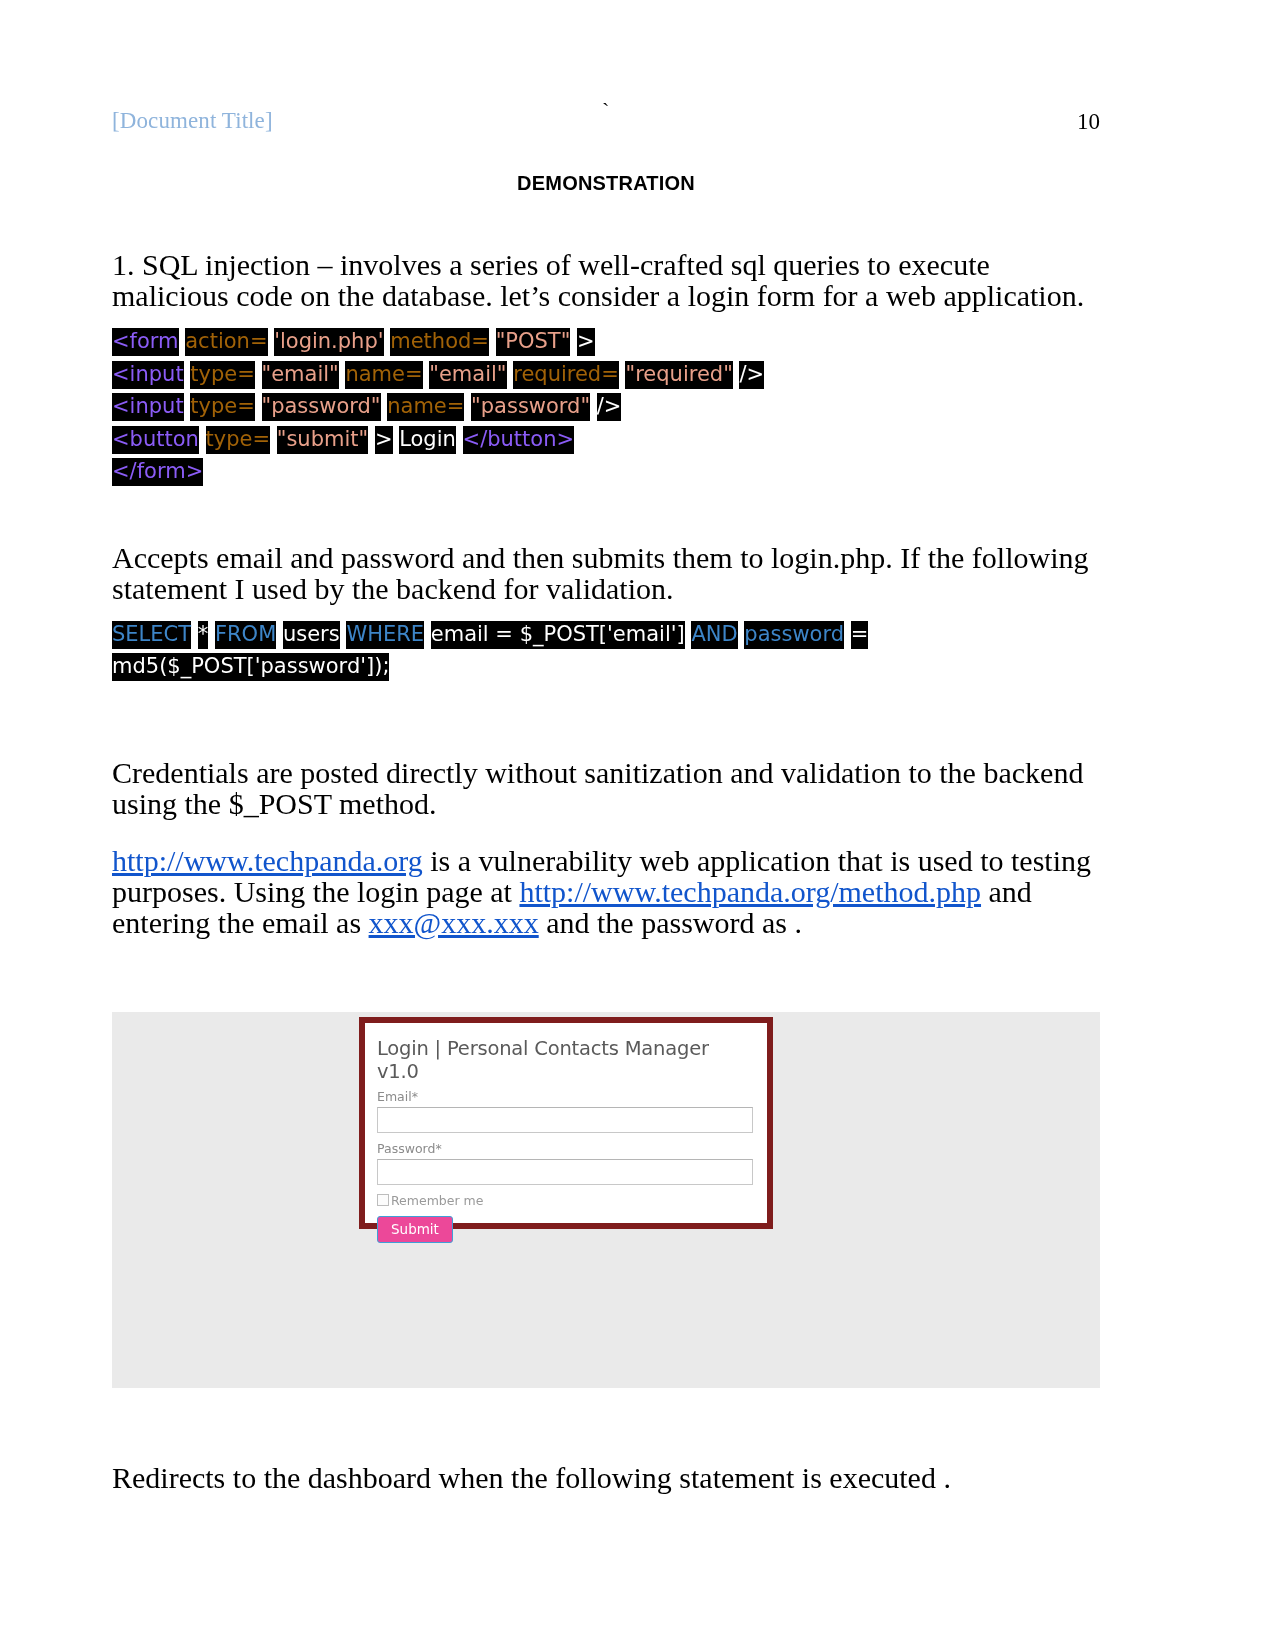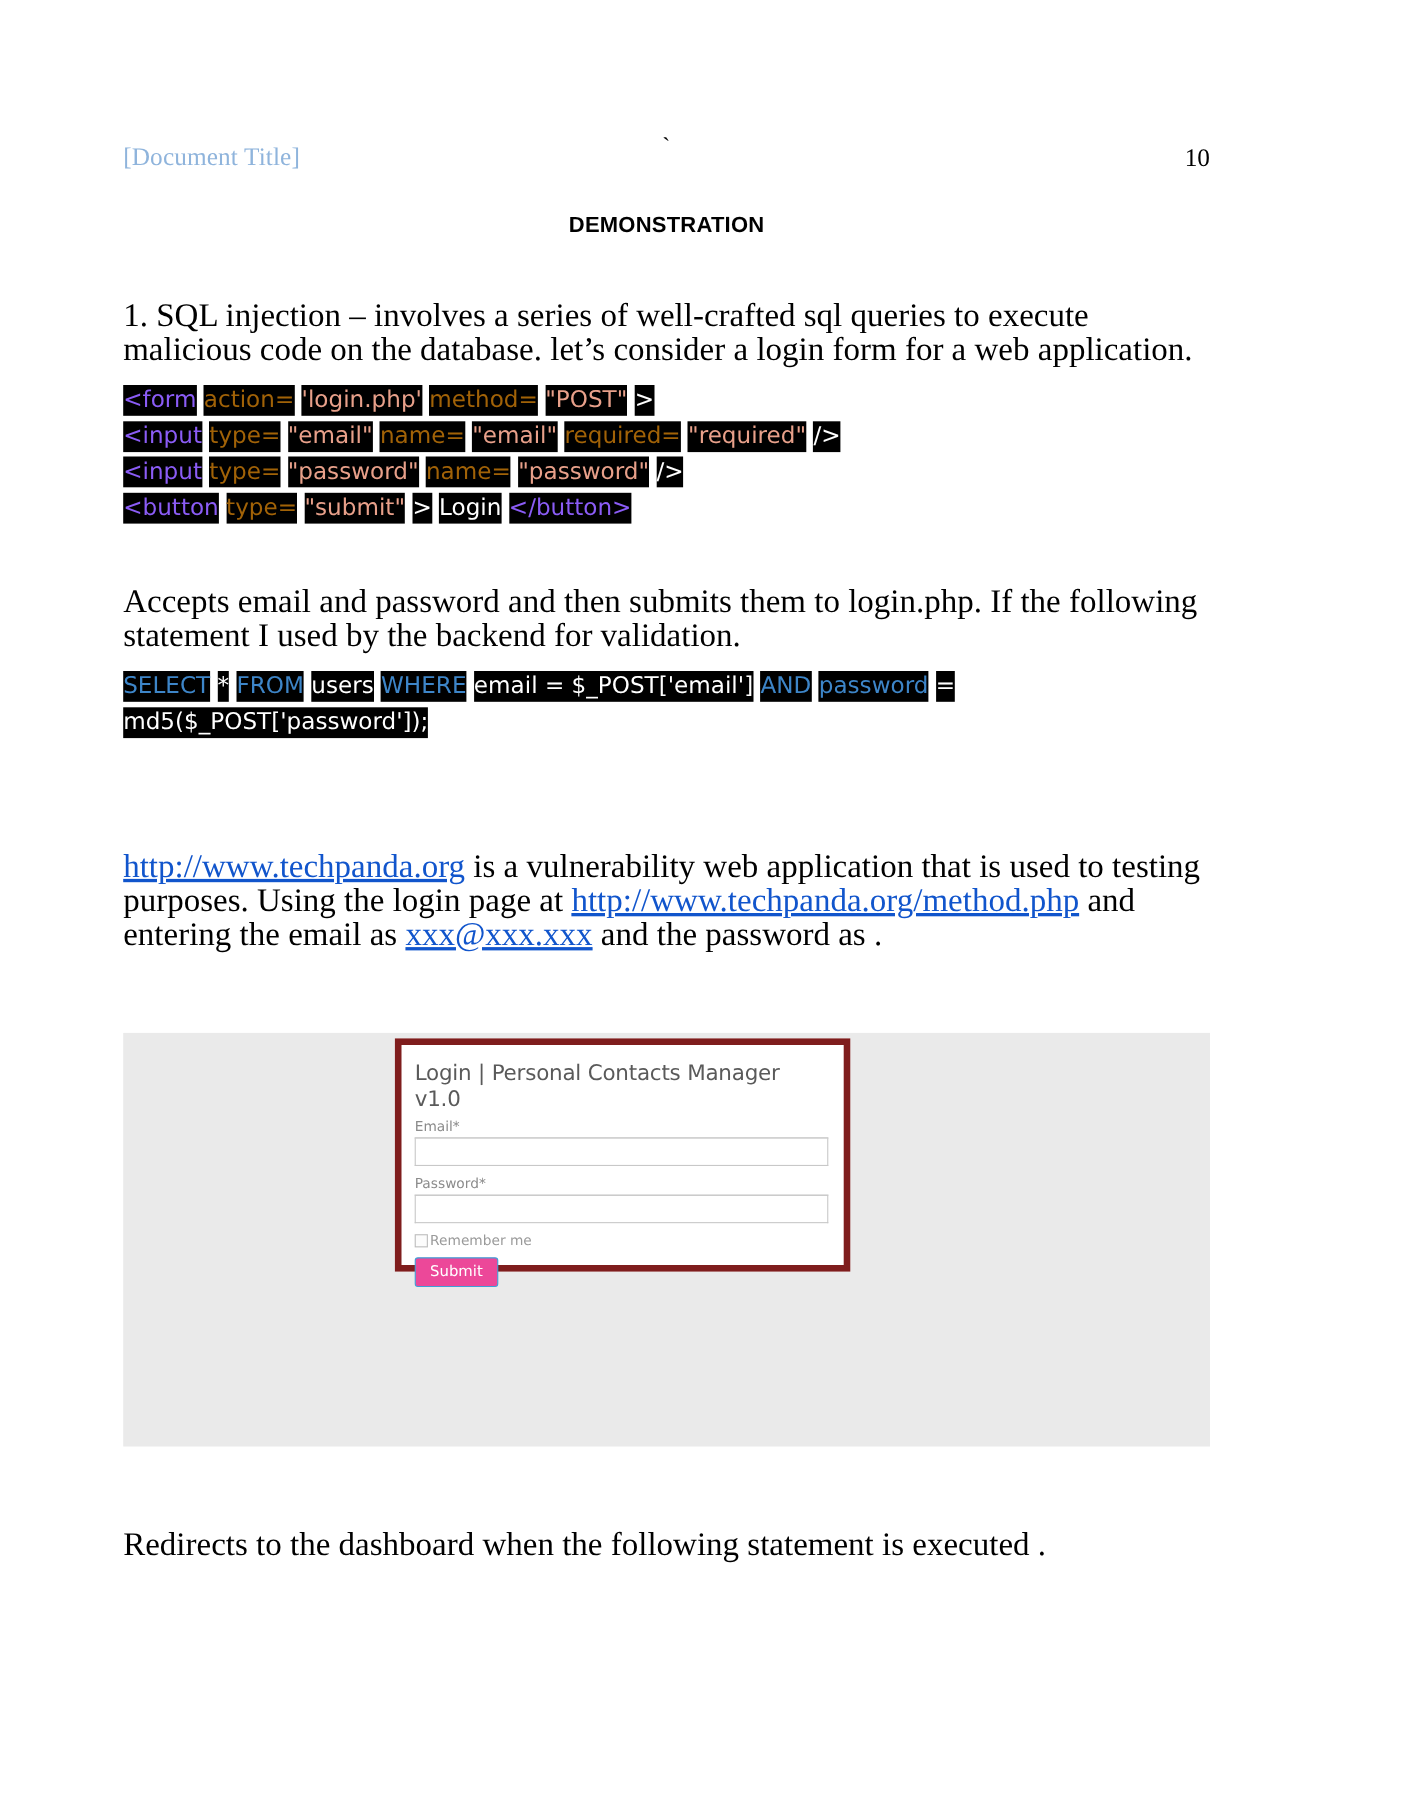--- a/index.html
+++ b/index.html
@@ -21,7 +21,6 @@
     height: 1431px;
     padding: 12px;
     box-sizing: border-box;
-    margin-top: 22px;
   }
   .content {
     position: absolute;

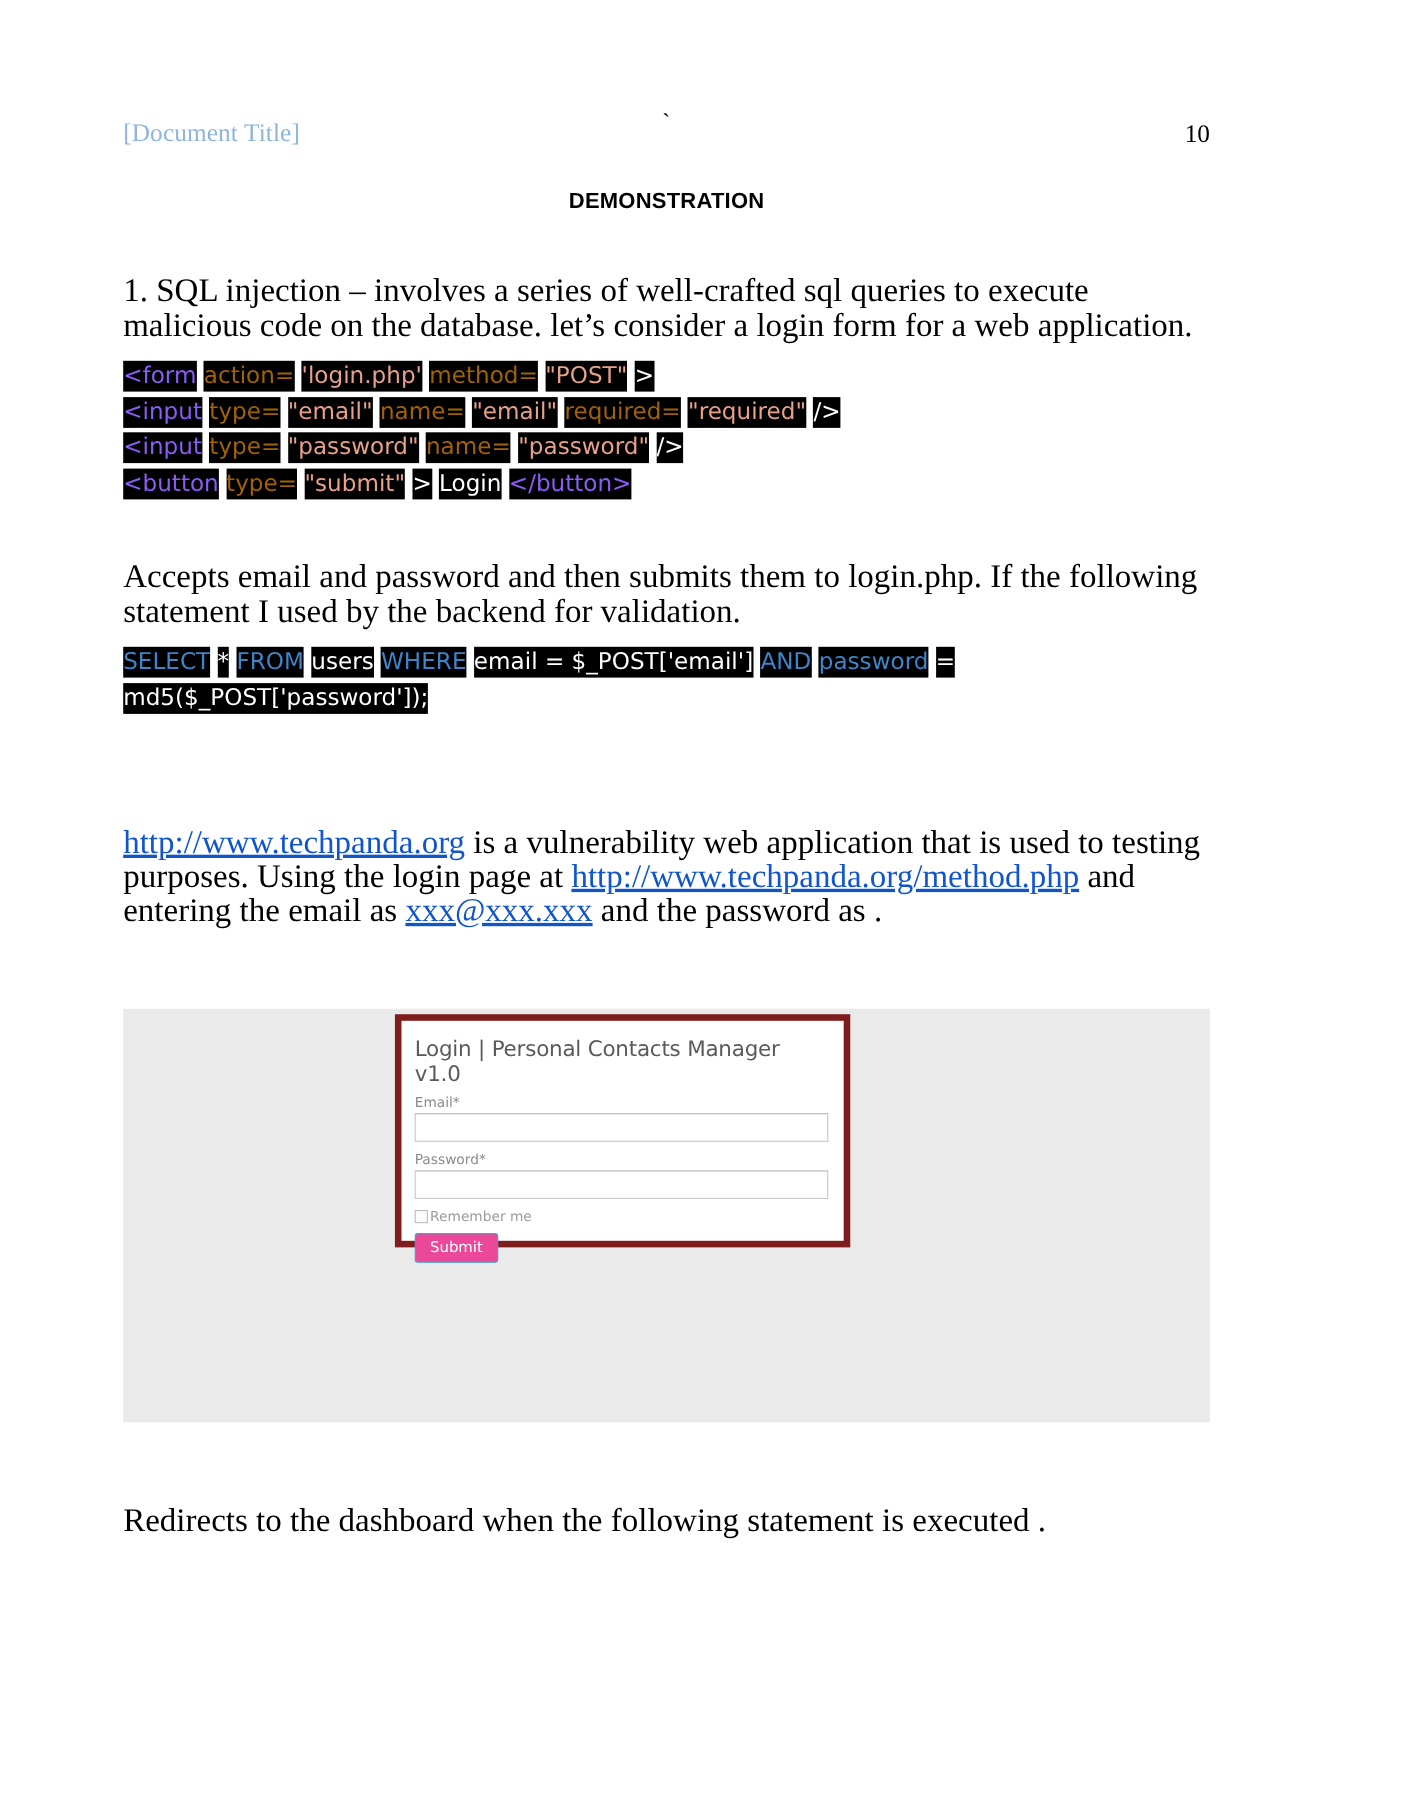--- a/index.html
+++ b/index.html
@@ -222,6 +222,7 @@
 
       <span class="ln"><span class="tok tag">&lt;button</span><span class="tok-gap"> </span><span class="tok attr">type=</span><span class="tok-gap"> </span><span class="tok str">"submit"</span><span class="tok-gap"> </span><span class="tok punct">&gt;</span><span class="tok-gap"> </span><span class="tok plain">Login</span><span class="tok-gap"> </span><span class="tok tag">&lt;/button&gt;</span><span class="tok-gap"> </span></span>
 
+      <span class="ln"><span class="tok tag">&lt;/form&gt;</span><span class="tok-gap"> </span></span>
     </div>
 
     <div class="gap-lg"></div>

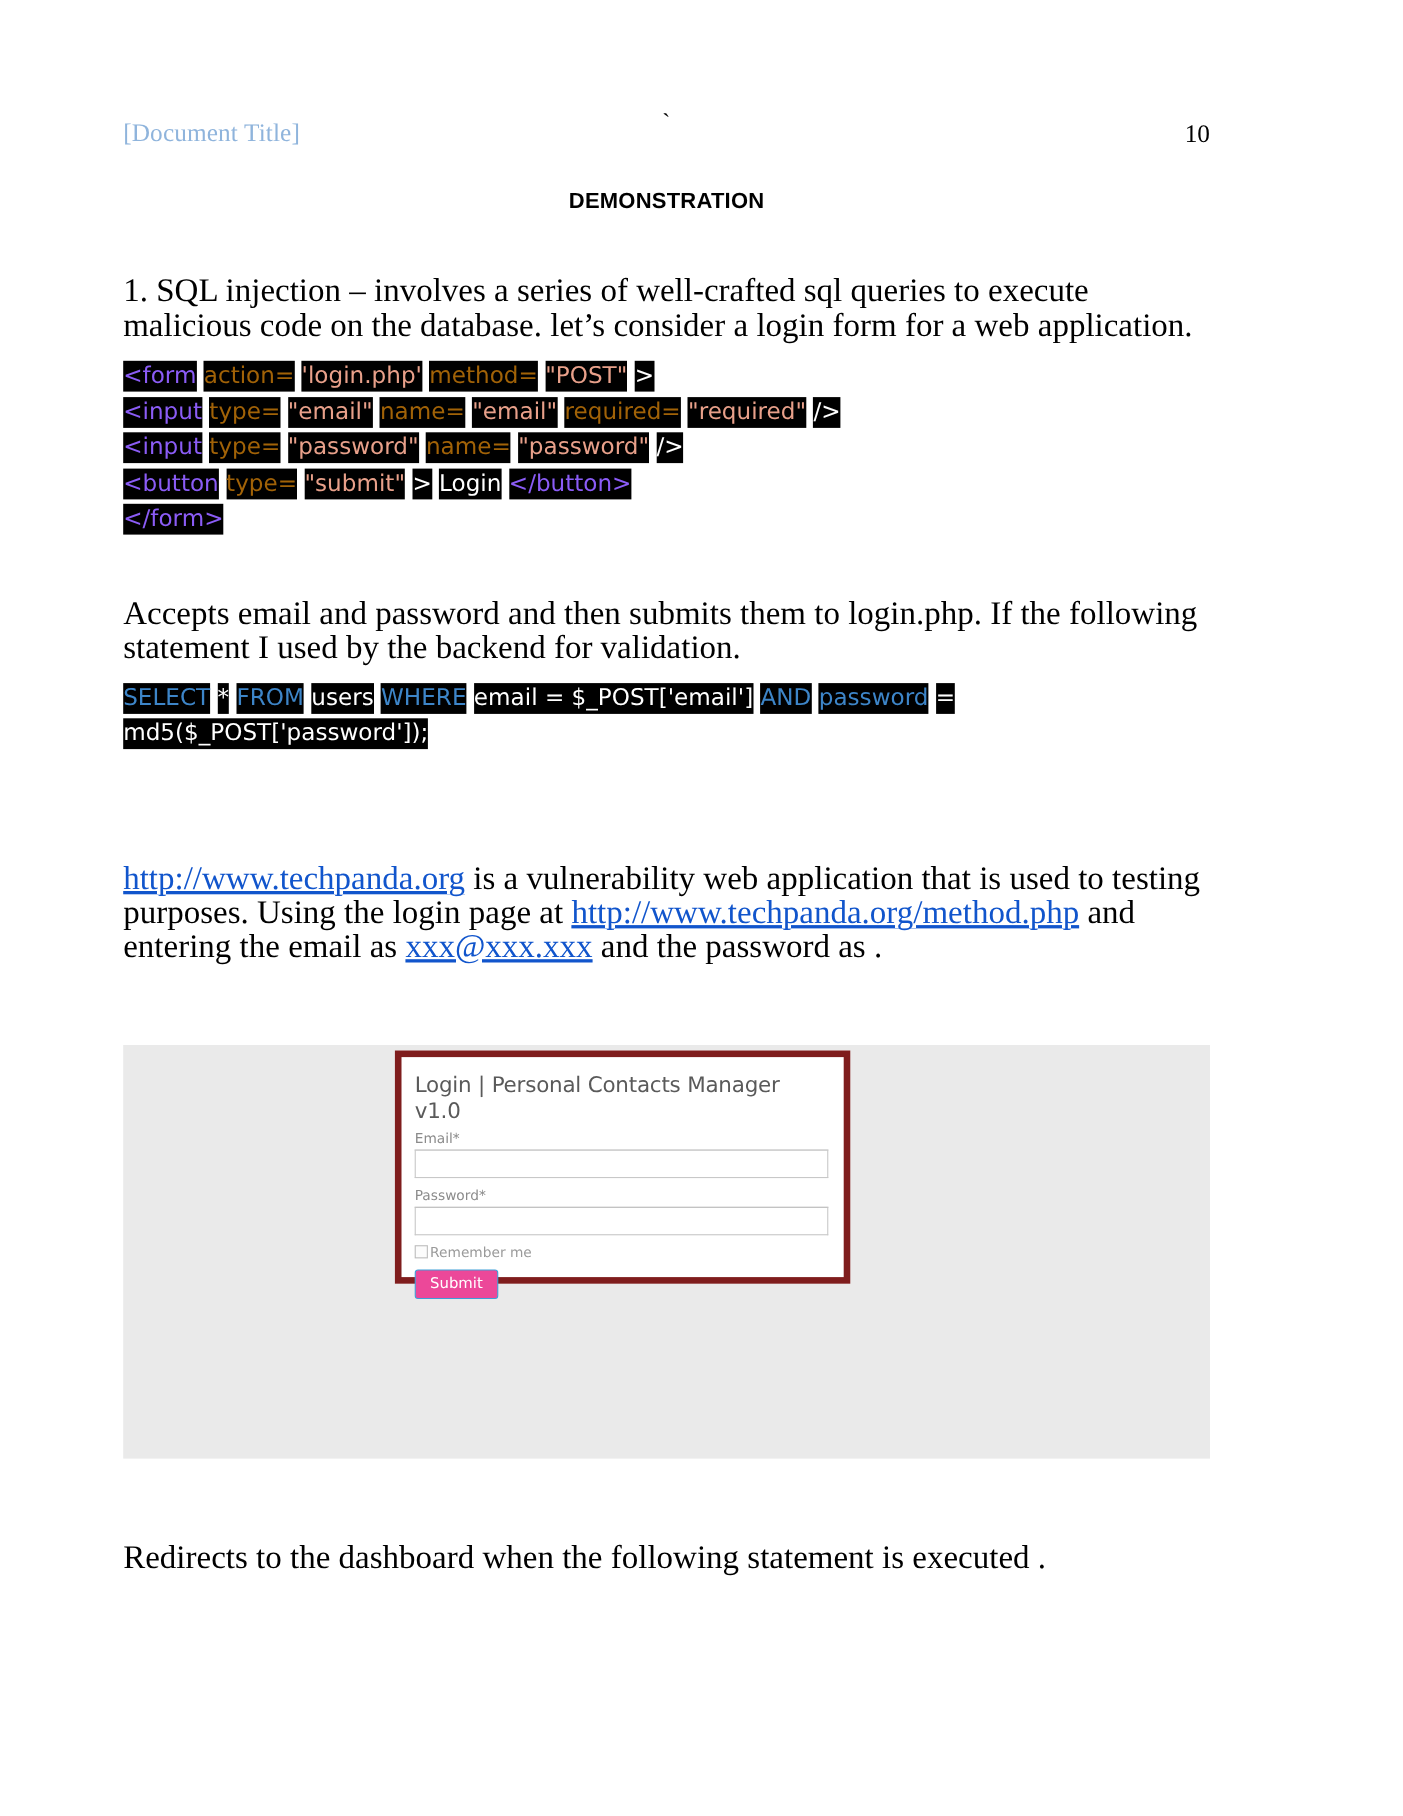--- a/index.html
+++ b/index.html
@@ -238,6 +238,7 @@
 
     <div class="gap-xl"></div>
 
+    <p class="body-text">Credentials are posted directly without sanitization and validation to the backend using the $_POST method.</p>
 
     <div class="gap-md"></div>
 

